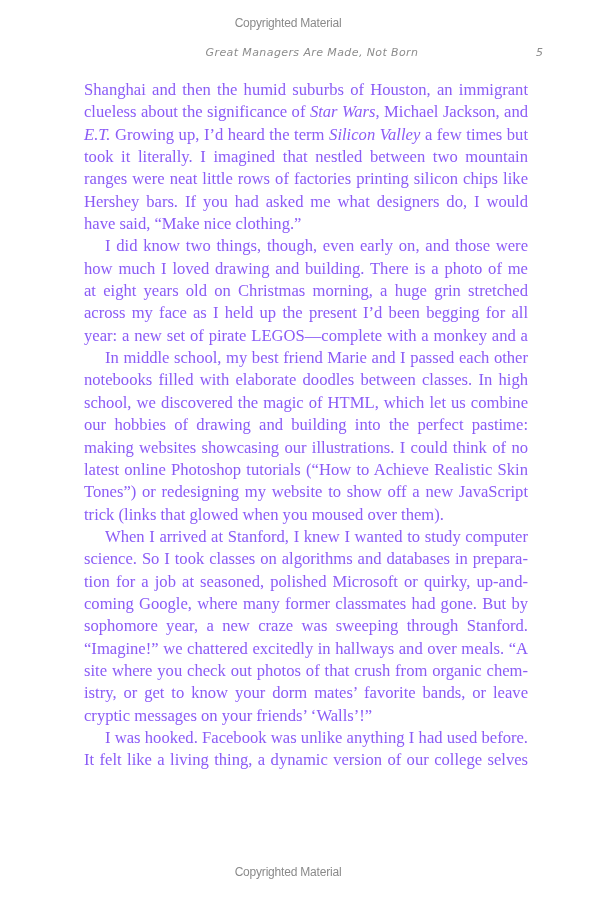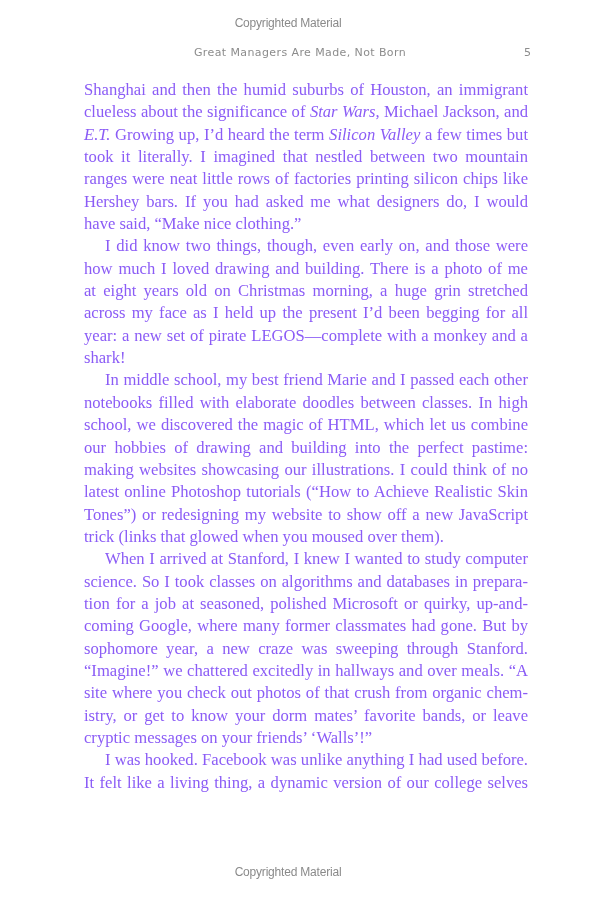--- a/index.html
+++ b/index.html
@@ -28,9 +28,10 @@
     .running-head {
       position: absolute;
       top: 44px;
-      left: 0;
+      left: 12px;
       width: 476px;
       height: 18px;
+      font-style: italic;
     }
     .running-title {
       position: absolute;

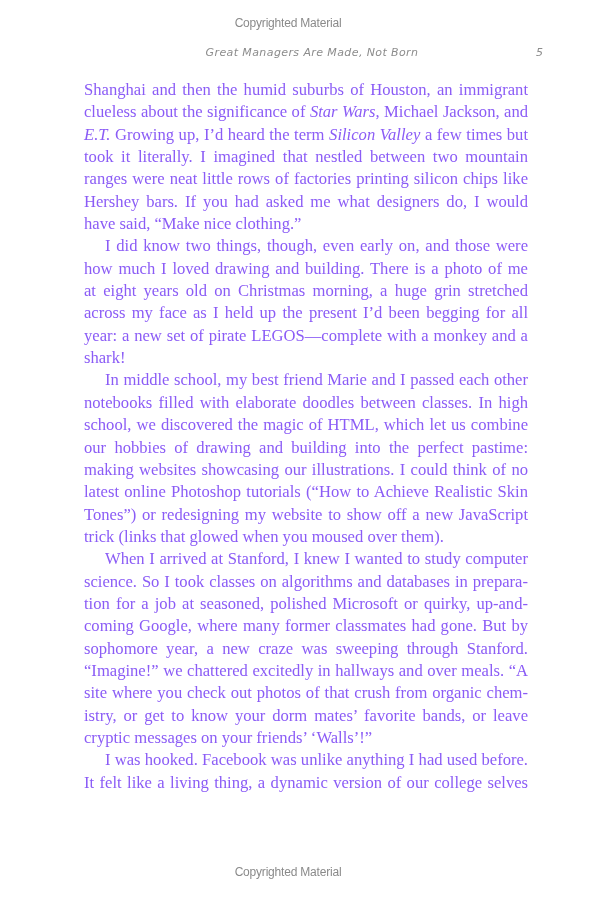--- a/index.html
+++ b/index.html
@@ -103,7 +103,6 @@
   <span class="line"><span>at eight years old on Christmas morning, a huge grin stretched</span></span>
   <span class="line"><span>across my face as I held up the present I’d been begging for all</span></span>
   <span class="line"><span>year: a new set of pirate LEGOS—complete with a monkey and a</span></span>
-  <span class="line last"><span>shark!</span></span>
 
   <span class="line indent"><span>In middle school, my best friend Marie and I passed each other</span></span>
   <span class="line"><span>notebooks filled with elaborate doodles between classes. In high</span></span>

